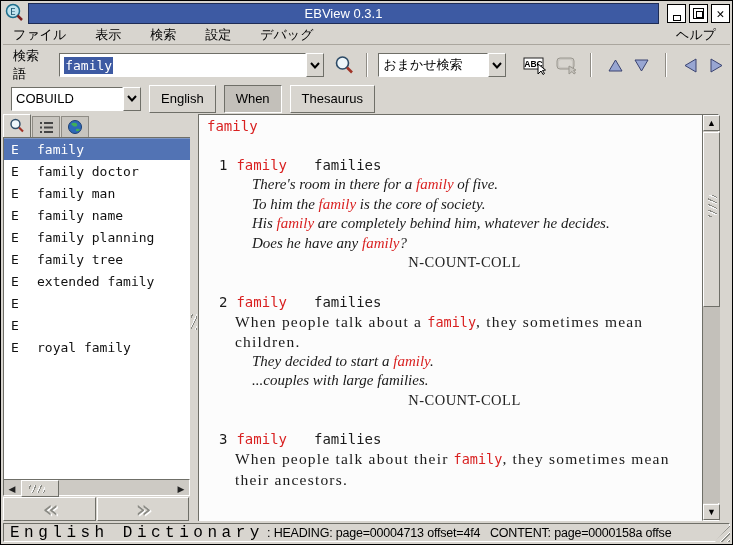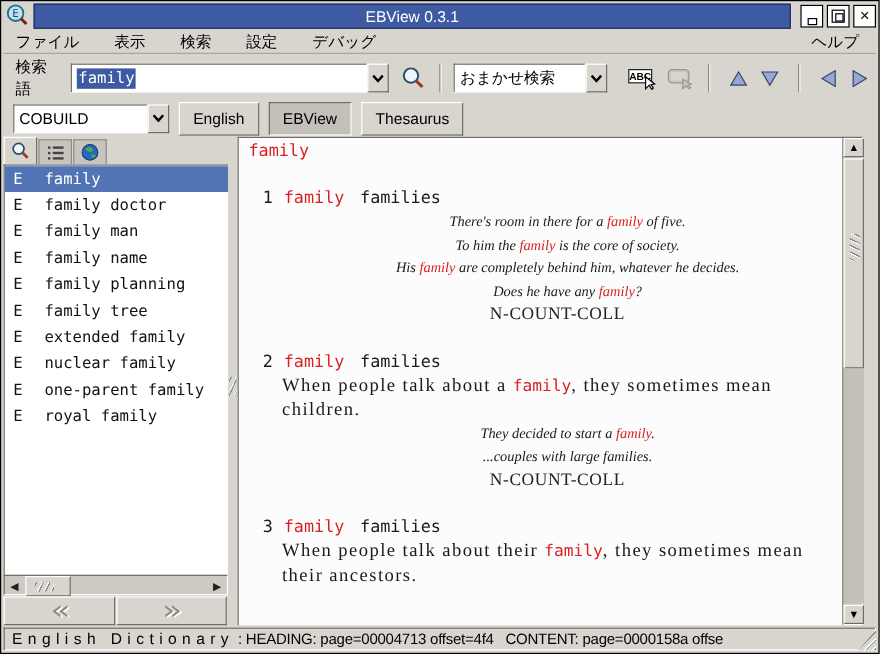--- a/index.html
+++ b/index.html
@@ -227,7 +227,7 @@
     </div>
     <div id="dict-buttons" style="display:flex;">
         <div class="dict-btn raised">English</div>
-        <div class="dict-btn raised pressed">EBView</div>
+        <div class="dict-btn raised pressed">When</div>
         <div class="dict-btn raised">Thesaurus</div>
       </div>
   </div>

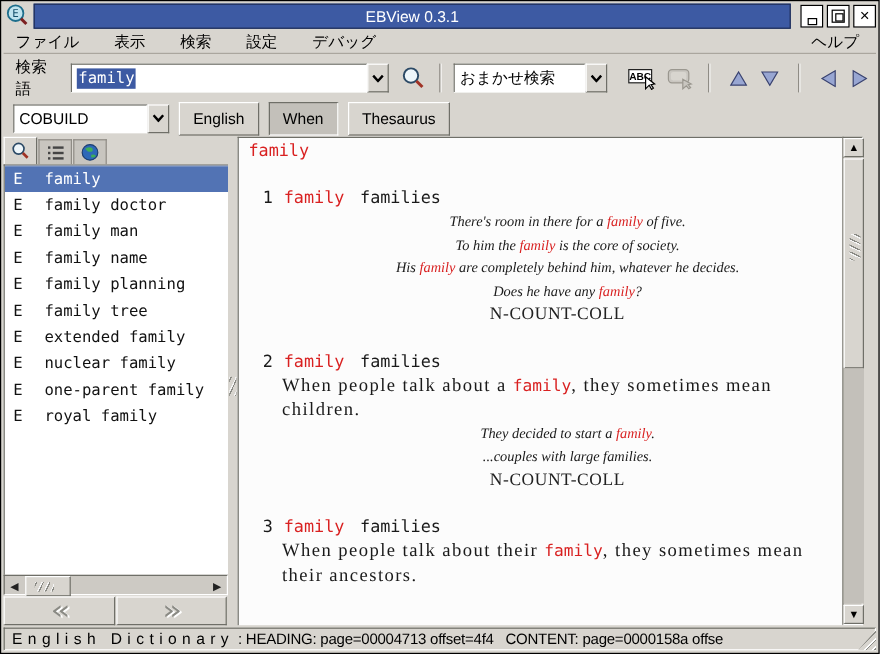--- a/index.html
+++ b/index.html
@@ -93,7 +93,7 @@
   .sense-head{font-family:"DejaVu Sans Mono",monospace; font-size:14px; line-height:20px;}
   .sense-head .num{margin-right:9px;}
   .sense-head .hw{color:var(--red);}
-  .sense-head .plural{margin-left:13px;}
+  .sense-head .plural{margin-left:27px;}
   .def{margin-left:16px; font-family:"Liberation Serif",serif; font-size:15.5px;
     letter-spacing:1.2px; line-height:19.5px; max-width:462px;}
   .def .hl{font-family:"DejaVu Sans Mono",monospace; font-size:13.5px; color:var(--red); letter-spacing:0;}

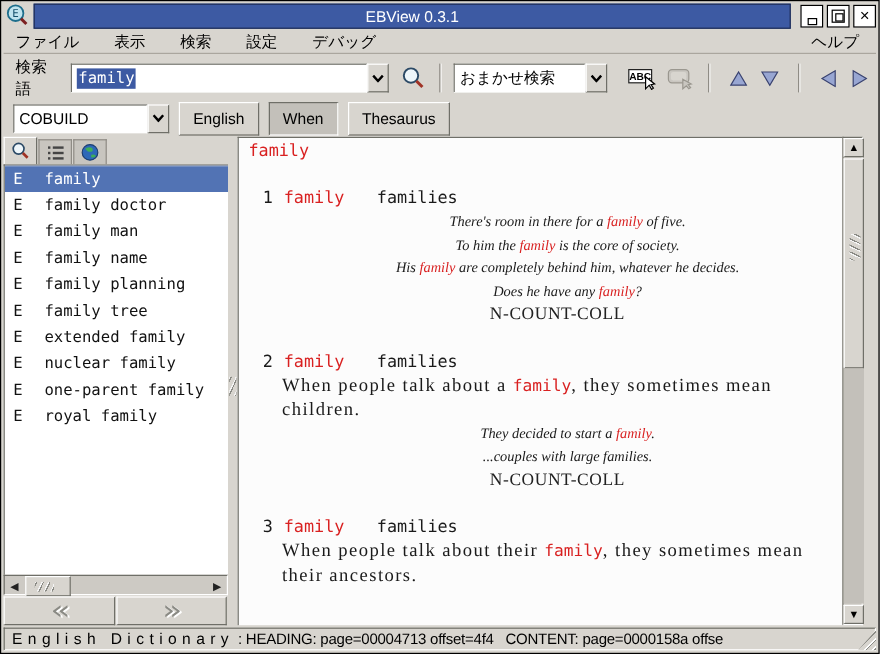--- a/index.html
+++ b/index.html
@@ -98,7 +98,7 @@
     letter-spacing:1.2px; line-height:19.5px; max-width:462px;}
   .def .hl{font-family:"DejaVu Sans Mono",monospace; font-size:13.5px; color:var(--red); letter-spacing:0;}
   .ex{margin-left:33px; font-family:"Liberation Serif",serif; font-style:italic;
-    font-size:12px; line-height:19.5px;text-align:center;}
+    font-size:15px; line-height:19.5px;}
   .ex .hl{color:var(--red);}
   .gram{margin-left:16px; font-family:"Liberation Serif",serif; font-size:14.5px;
     line-height:19.5px; color:#222; letter-spacing:.5px;text-align:center;}

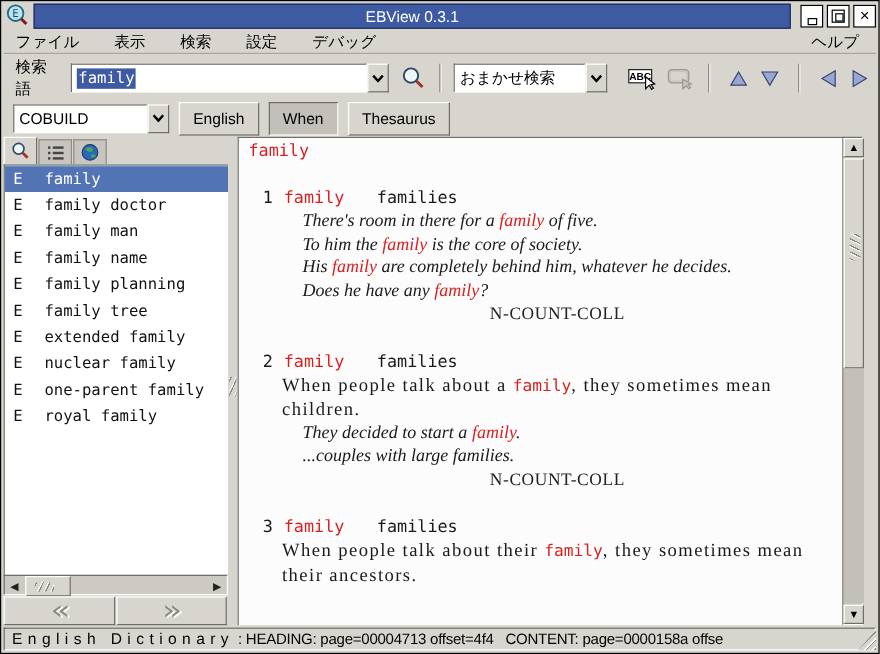--- a/index.html
+++ b/index.html
@@ -289,7 +289,6 @@
         </div>
         <div class="list-item">
           <span class="pfx">E</span>
-          <span class="lbl">nuclear family</span>
         </div>
         <div class="list-item">
           <span class="pfx">E</span>

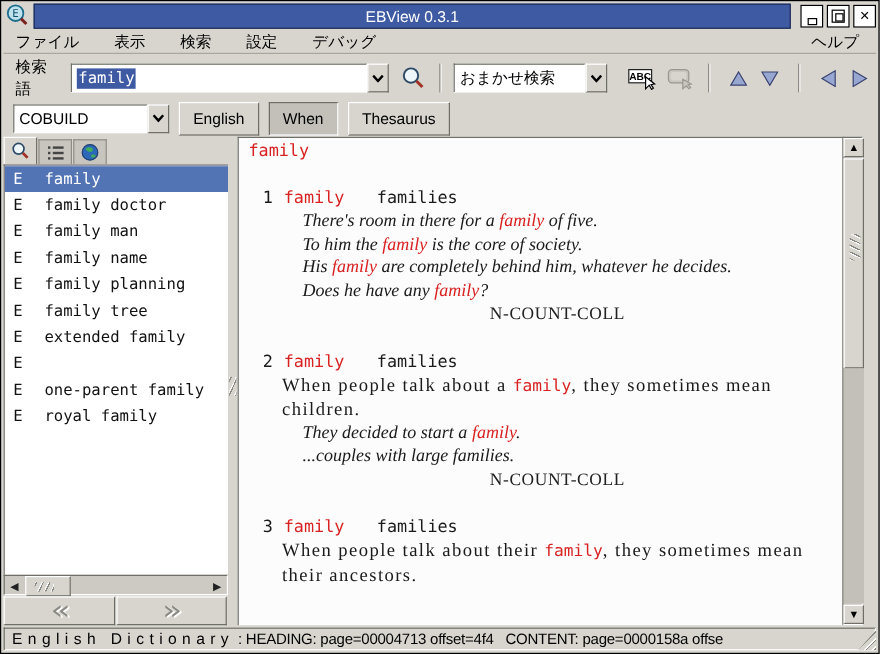--- a/index.html
+++ b/index.html
@@ -292,7 +292,6 @@
         </div>
         <div class="list-item">
           <span class="pfx">E</span>
-          <span class="lbl">one-parent family</span>
         </div>
         <div class="list-item">
           <span class="pfx">E</span>

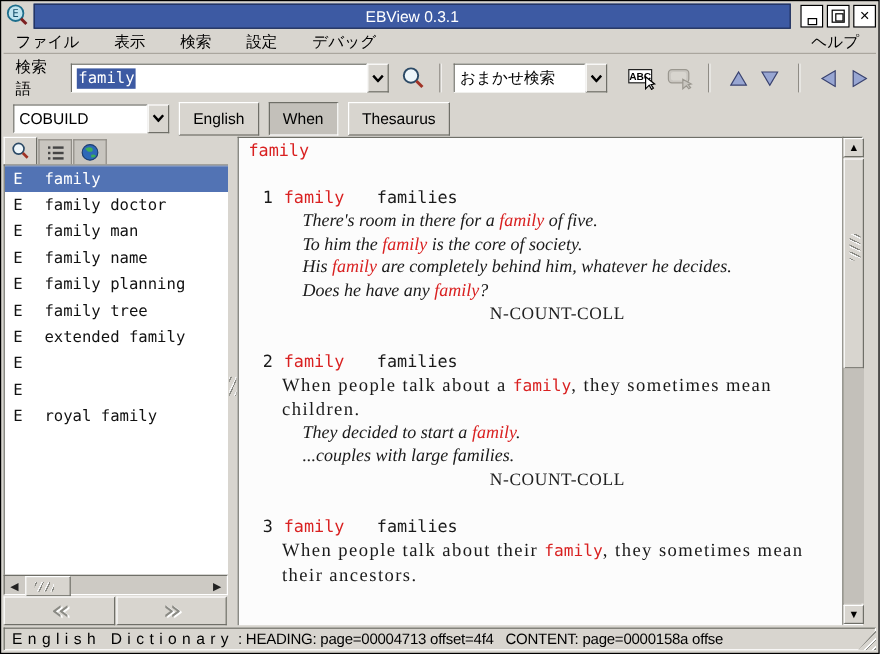--- a/index.html
+++ b/index.html
@@ -113,7 +113,7 @@
   
   #statusbar{position:absolute; left:2px; right:2px; bottom:2px; height:19px;
     display:flex; align-items:center; background:var(--gray); padding-left:6px; overflow:hidden;}
-  #status-dict{font-size:13px; letter-spacing:4.5px; white-space:pre;}
+  #status-dict{font-size:16px; letter-spacing:4.5px; white-space:pre;font-family:Liberation Mono, monospace;}
   #status-info{font-size:12.5px; font-family:"Liberation Sans",sans-serif; letter-spacing:-0.2px; white-space:pre;}
   #resize-grip{position:absolute; right:2px; bottom:2px; width:15px; height:17px;
     background:repeating-linear-gradient(135deg,#fff 0 1px,#8a8a84 1px 2px,var(--gray) 2px 5px);

